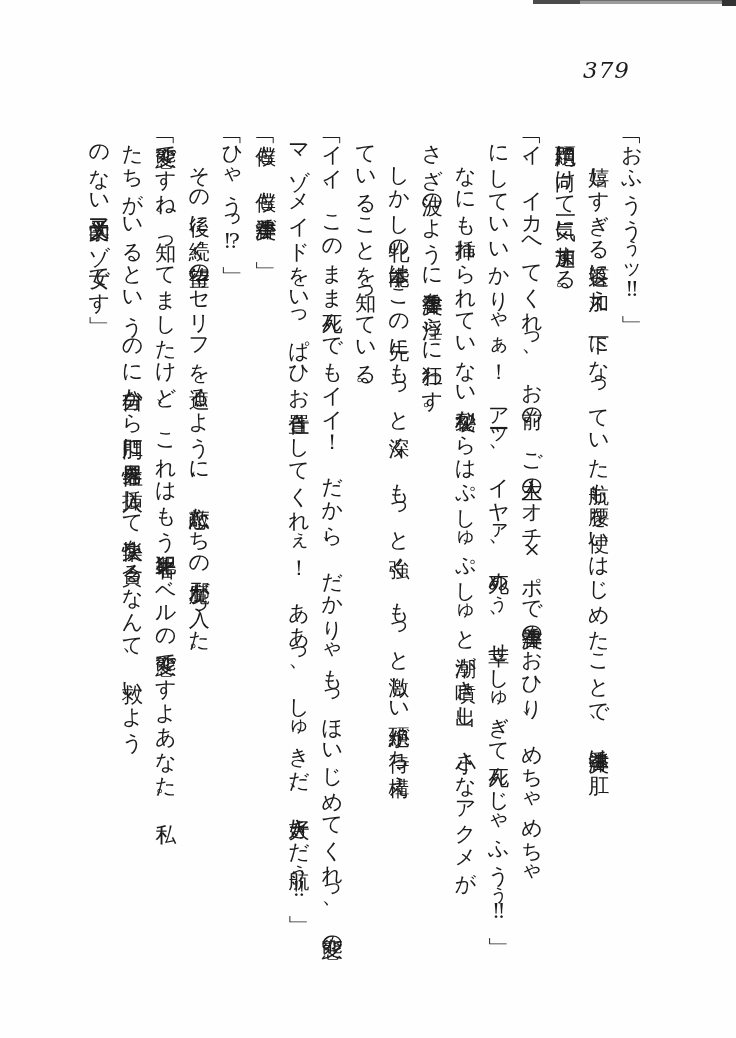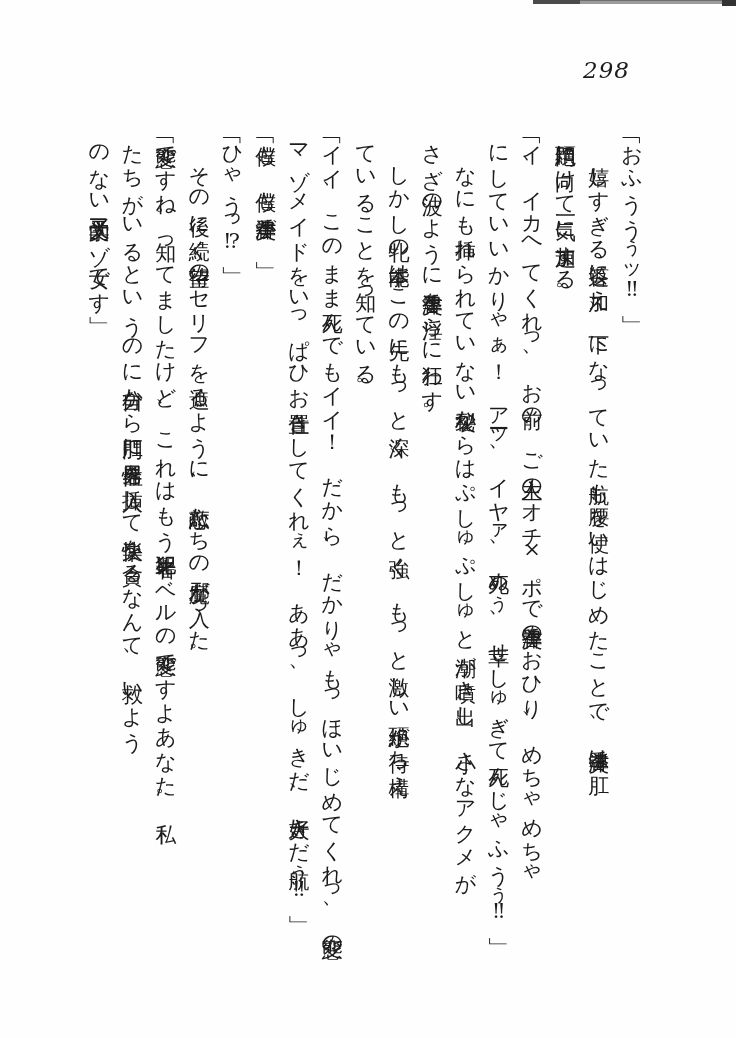--- a/index.html
+++ b/index.html
@@ -54,7 +54,7 @@
 <div class="scan-bar seg2"></div>
 <div class="scan-bar seg3"></div>
 
-<div class="page-number">298</div>
+<div class="page-number">379</div>
 
 <div class="text-block">
   <div class="text-line">「おふううぅッ‼」</div>

